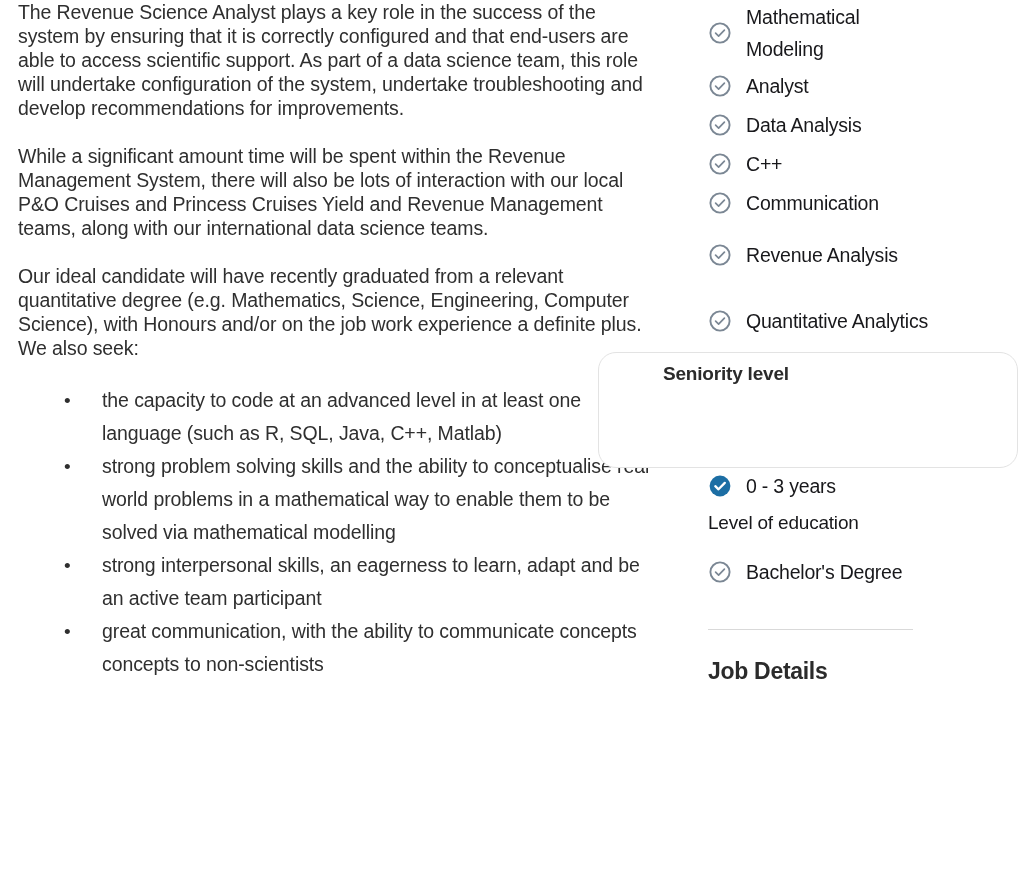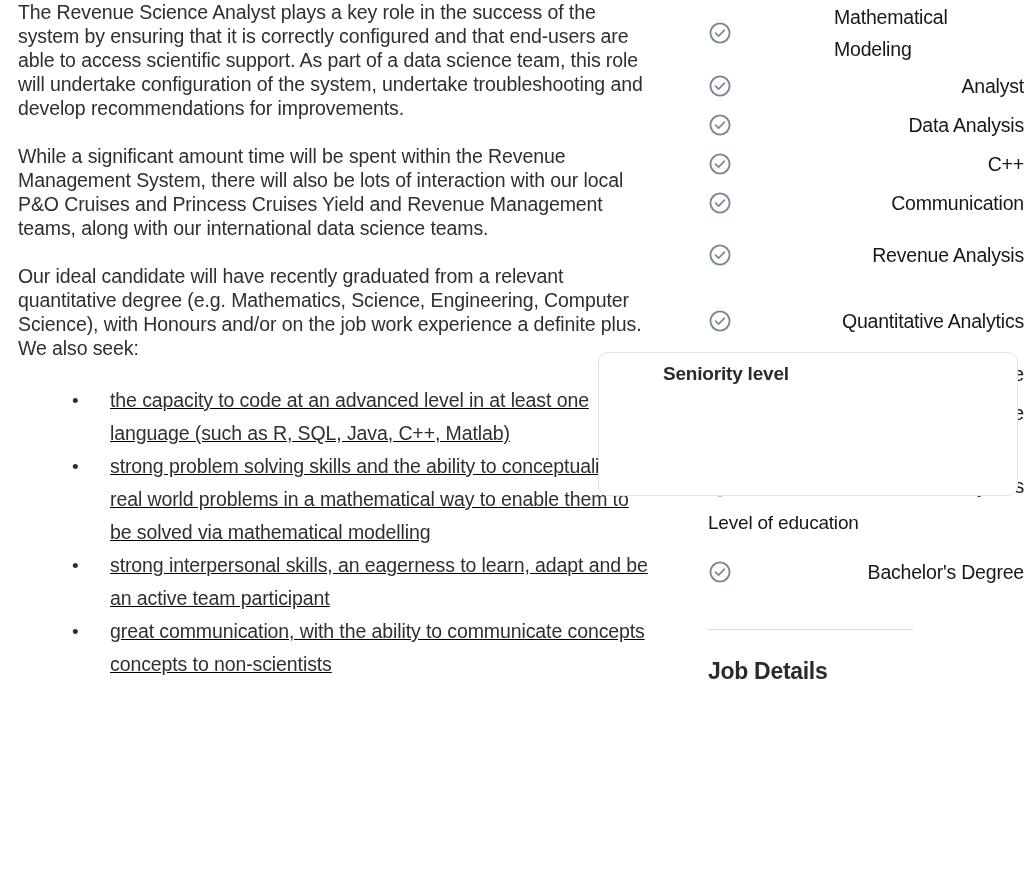--- a/index.html
+++ b/index.html
@@ -78,7 +78,6 @@
     align-items: center;
     min-height: 39px;
     margin-bottom: 0px;
-    justify-content: space-between;
   }
   .skill-row .skill-icon {
     flex: 0 0 24px;

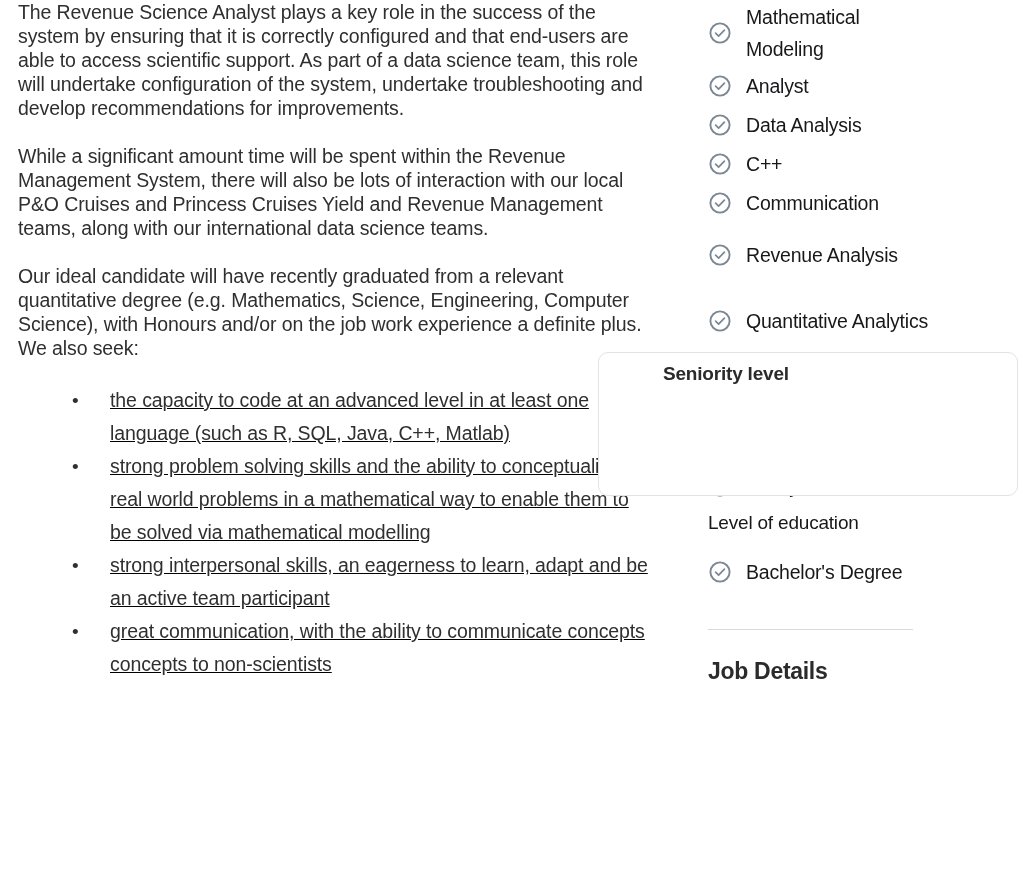--- a/index.html
+++ b/index.html
@@ -126,9 +126,9 @@
     left: -62px;
     top: 352px;
     width: 420px;
-    height: 144px;
+    height: 116px;
     border: 1px solid #e3e3e3;
-    border-radius: 10px;
+    border-radius: 18px;
     background: #ffffff;
     box-sizing: border-box;
   }

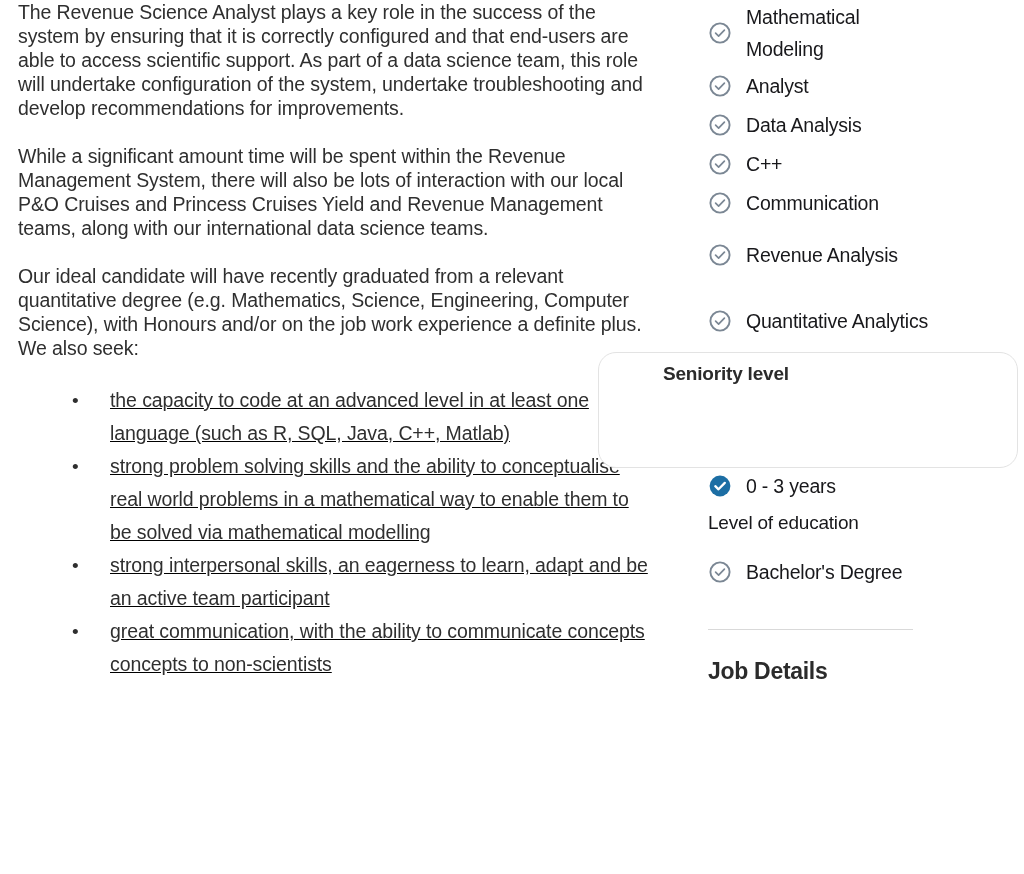--- a/index.html
+++ b/index.html
@@ -40,10 +40,9 @@
   .desc-para:last-child { margin-bottom: 0; }
 
   .req-list {
-    margin: 12px;
+    margin: 4px;
     padding: 0 0 0 42px;
     list-style: none;
-    text-decoration: underline;
   }
   .req-list li {
     position: relative;

